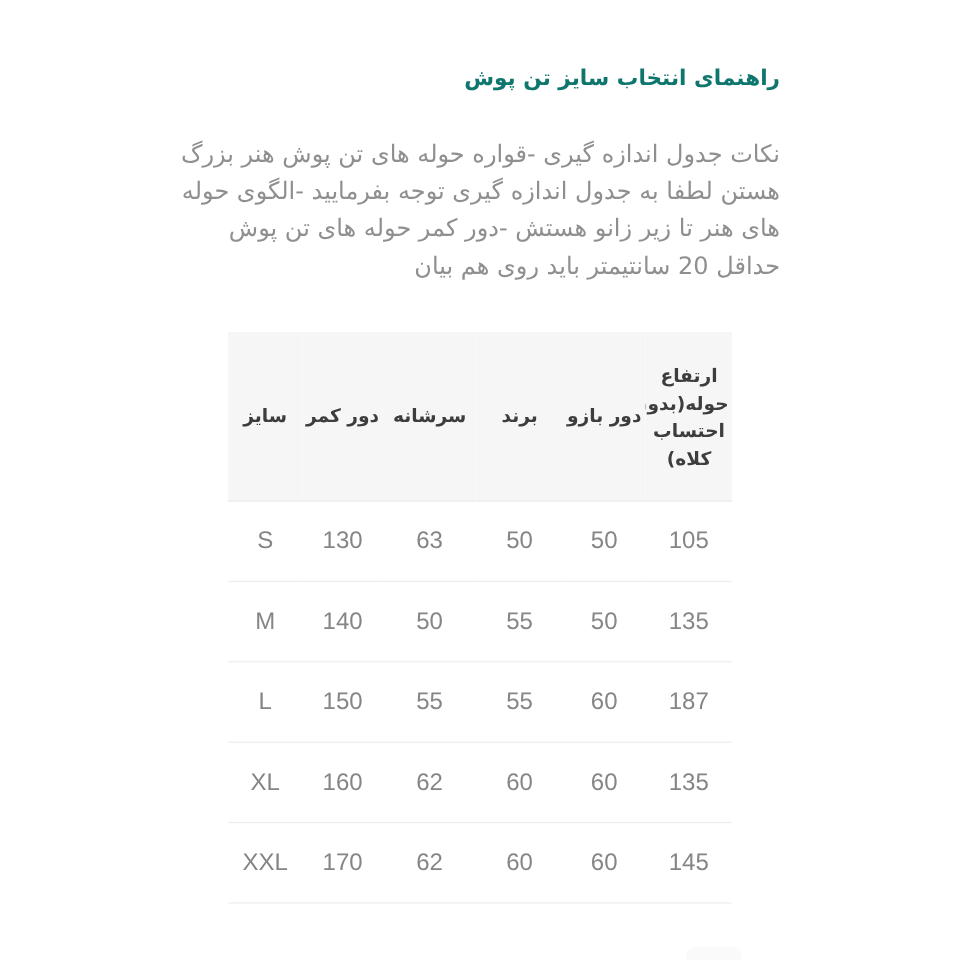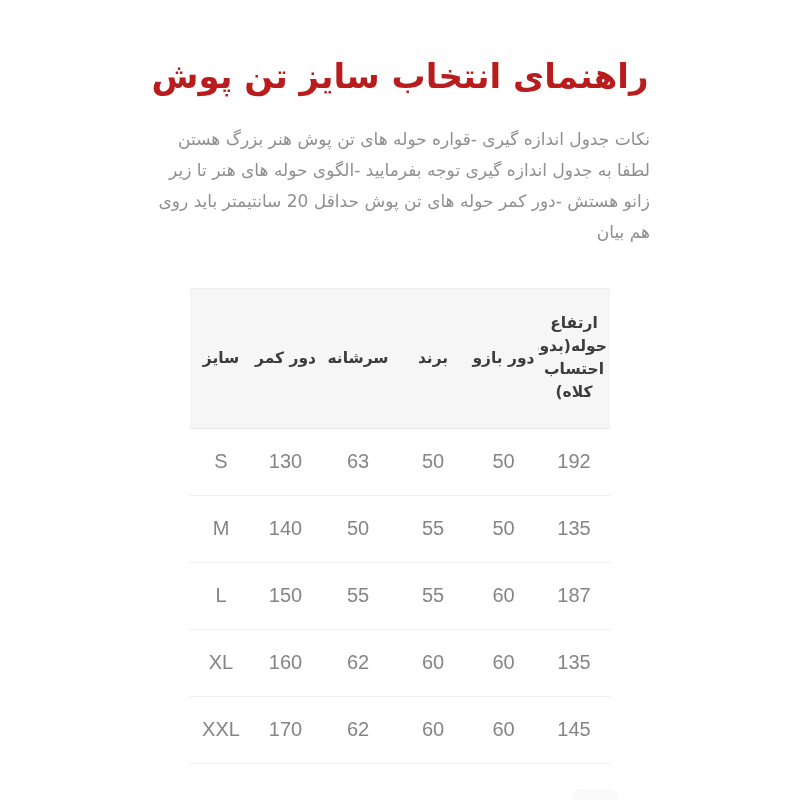--- a/index.html
+++ b/index.html
@@ -26,9 +26,8 @@
     direction: rtl;
   }
   .title {
-    text-align: center;
-    color: #b91c1c;
-    font-size: 34px;
+    color: #0f766e;
+    font-size: 18px;
     font-weight: bold;
     line-height: 39px;
   }

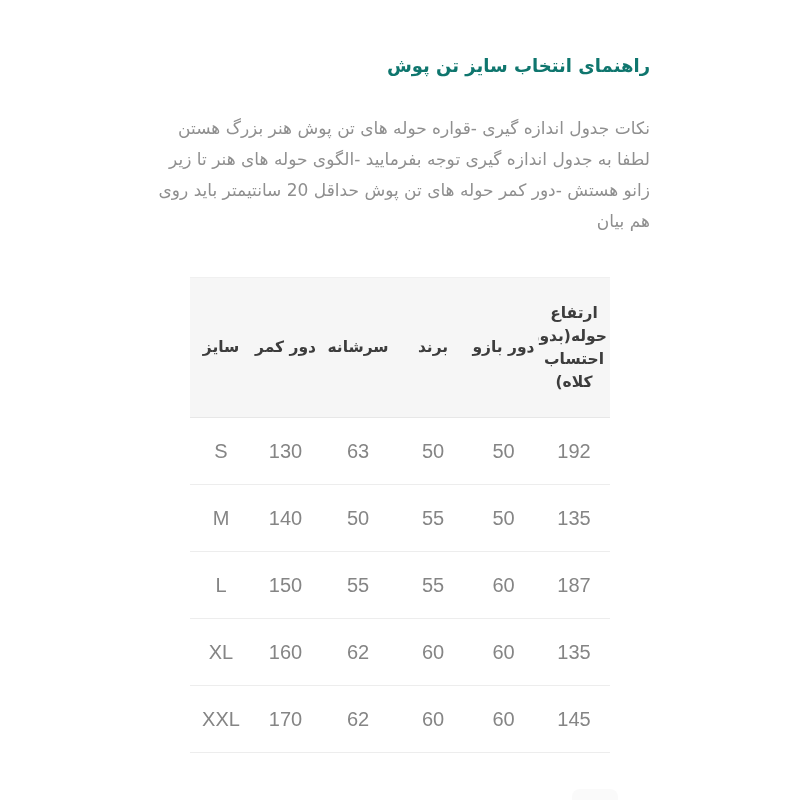--- a/index.html
+++ b/index.html
@@ -36,7 +36,7 @@
     margin-top: 28px;
     text-align: right;
     color: #8f8f8f;
-    font-size: 17px;
+    font-size: 20px;
     line-height: 31px;
   }
   table.size-table {

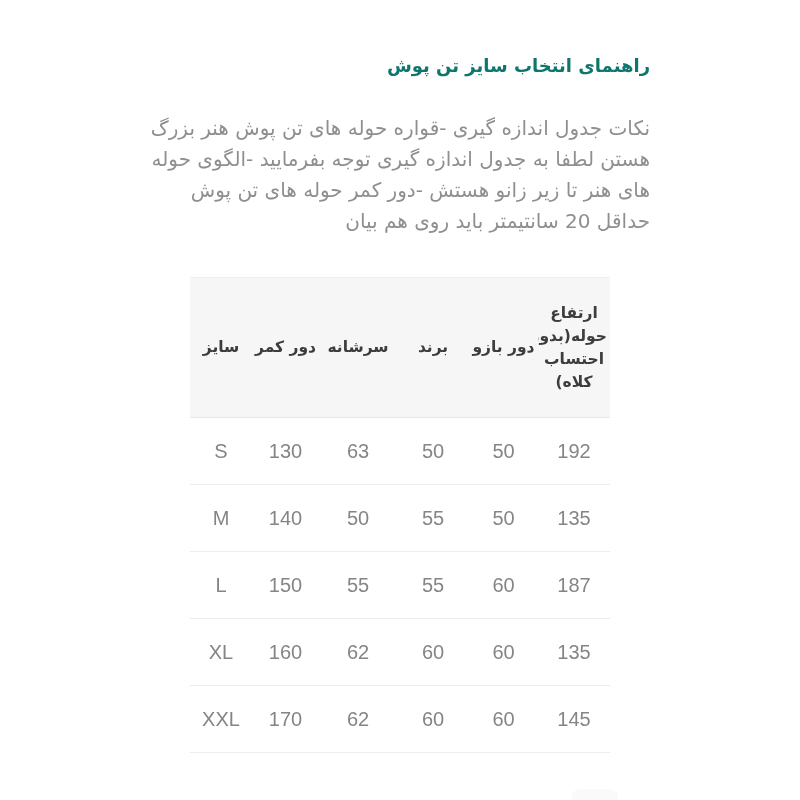--- a/index.html
+++ b/index.html
@@ -118,7 +118,7 @@
       </thead>
       <tbody>
         <tr>
-          <td>192</td>
+          <td>105</td>
           <td>50</td>
           <td>50</td>
           <td>63</td>

